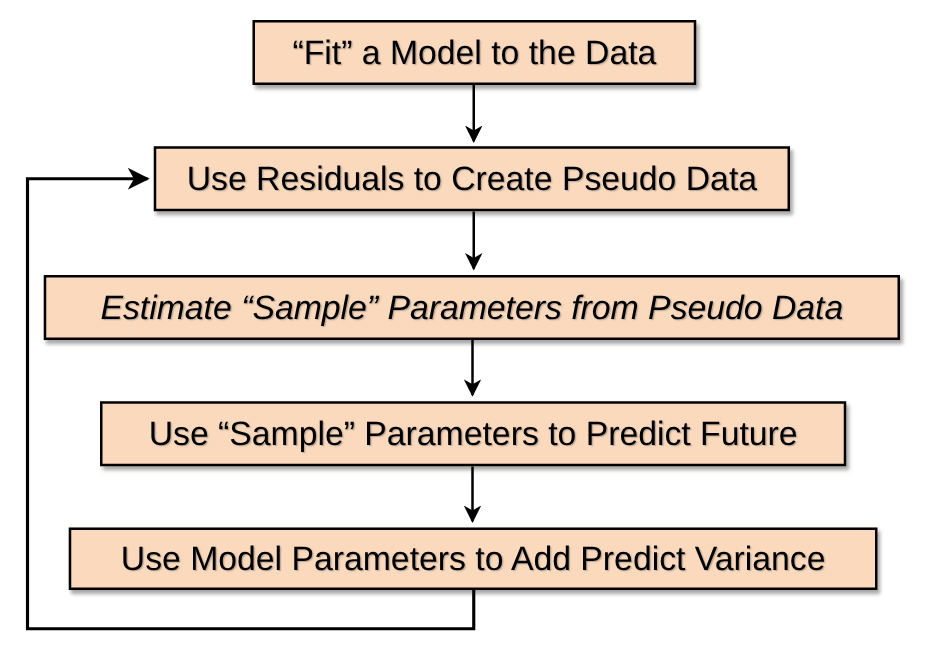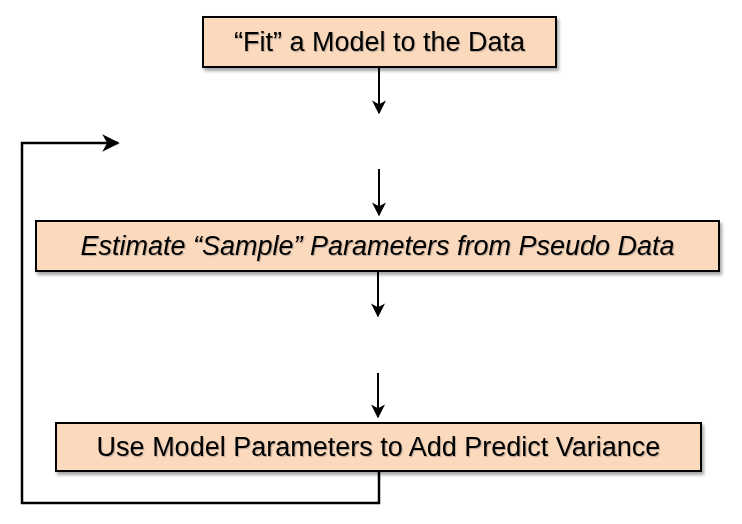--- a/index.html
+++ b/index.html
@@ -69,6 +69,7 @@
 
   <div class="flow-box box-1">“Fit” a Model to the Data</div>
 
+  <div class="flow-box box-2">Use Residuals to Create Pseudo Data</div>
 
   <div class="flow-box box-3">Estimate “Sample” Parameters from Pseudo Data</div>
 

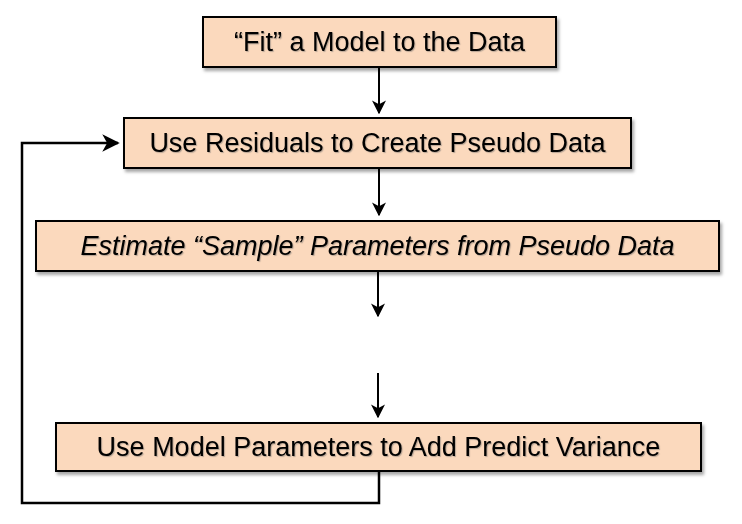--- a/index.html
+++ b/index.html
@@ -73,6 +73,7 @@
 
   <div class="flow-box box-3">Estimate “Sample” Parameters from Pseudo Data</div>
 
+  <div class="flow-box box-4">Use “Sample” Parameters to Predict Future</div>
 
   <div class="flow-box box-5">Use Model Parameters to Add Predict Variance</div>
 

